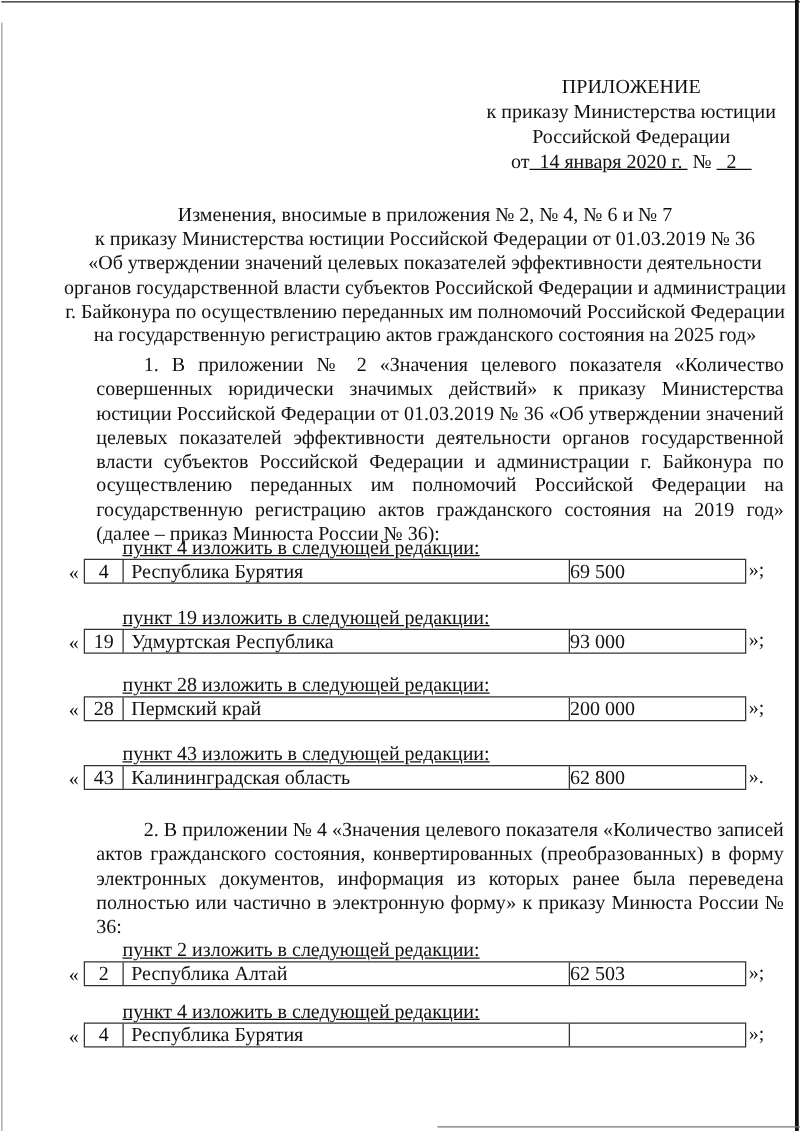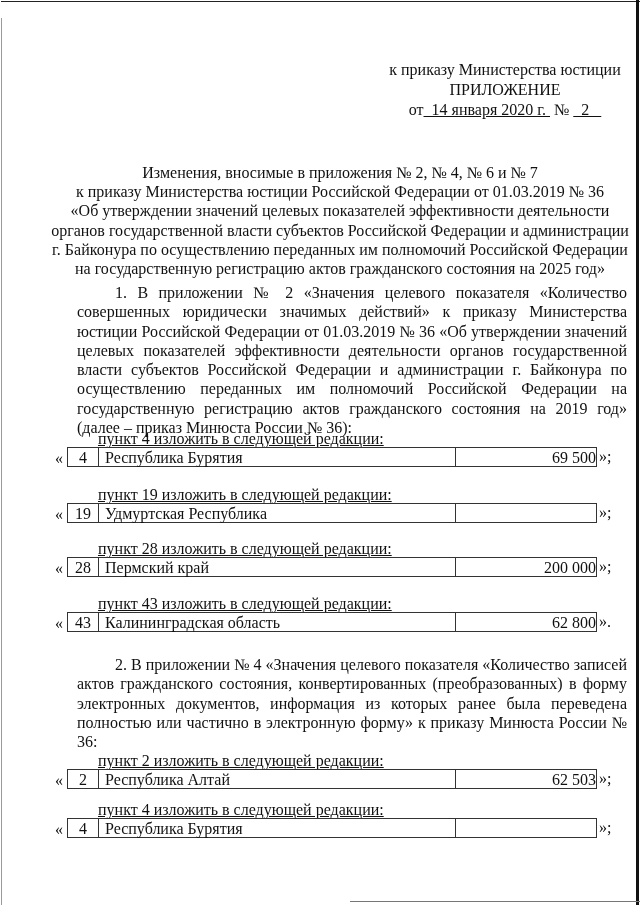--- a/index.html
+++ b/index.html
@@ -51,8 +51,8 @@
 <div class="page-border-bottom"></div>
 
 <div class="header-block">
+  <div>ПРИЛОЖЕНИЕ</div>
   <div>к приказу Министерства юстиции</div>
-  <div>ПРИЛОЖЕНИЕ</div>
   <div>
     <span>от</span><span class="u">  14 января 2020 г. </span>
     <span>№</span>

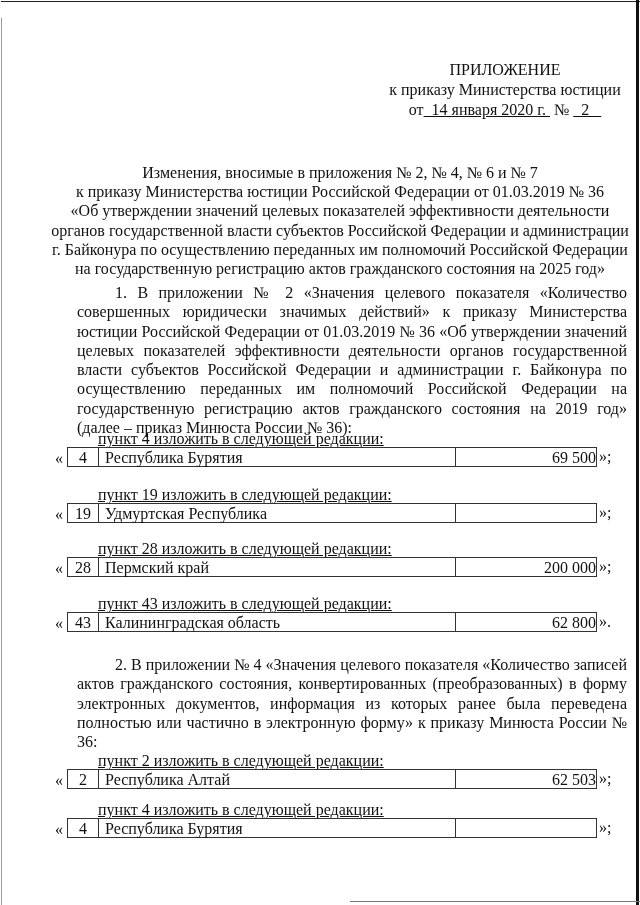--- a/index.html
+++ b/index.html
@@ -53,6 +53,7 @@
 <div class="header-block">
   <div>ПРИЛОЖЕНИЕ</div>
   <div>к приказу Министерства юстиции</div>
+  <div>Российской Федерации</div>
   <div>
     <span>от</span><span class="u">  14 января 2020 г. </span>
     <span>№</span>

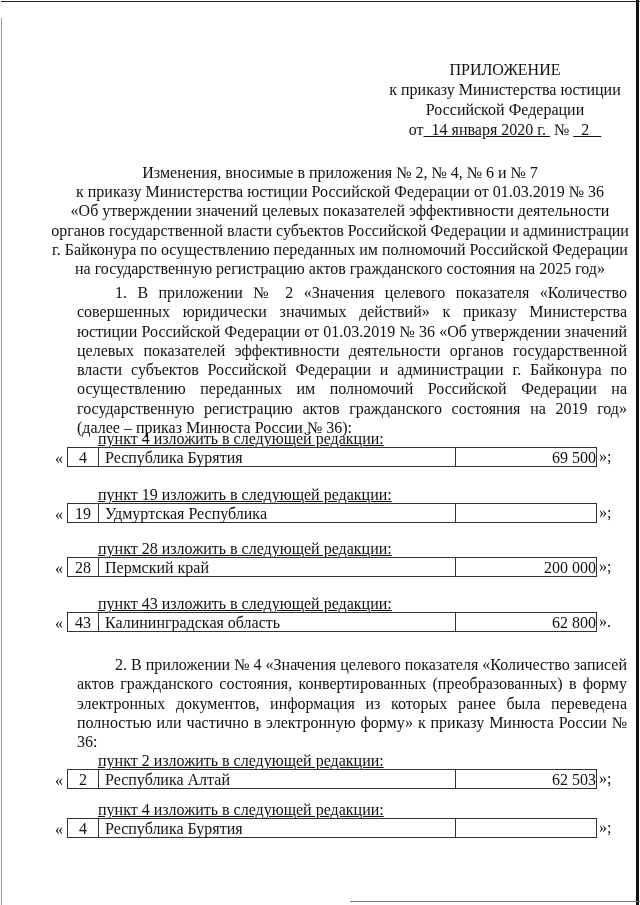--- a/index.html
+++ b/index.html
@@ -39,7 +39,7 @@
   }
   .amend .c-num { width: 30px; border-right: 1px solid #333; text-align: center; line-height: 19px; }
   .amend .c-name { width: 357px; border-right: 1px solid #333; padding-left: 6px; line-height: 19px; box-sizing: border-box; }
-  .amend .c-val { flex: 1; text-align: right; line-height: 19px; }
+  .amend .c-val { flex: 1; text-align: left; line-height: 19px; }
   .amend .cq { position: absolute; left: 544px; top: 1px; line-height: 18px; }
 </style>
 </head>

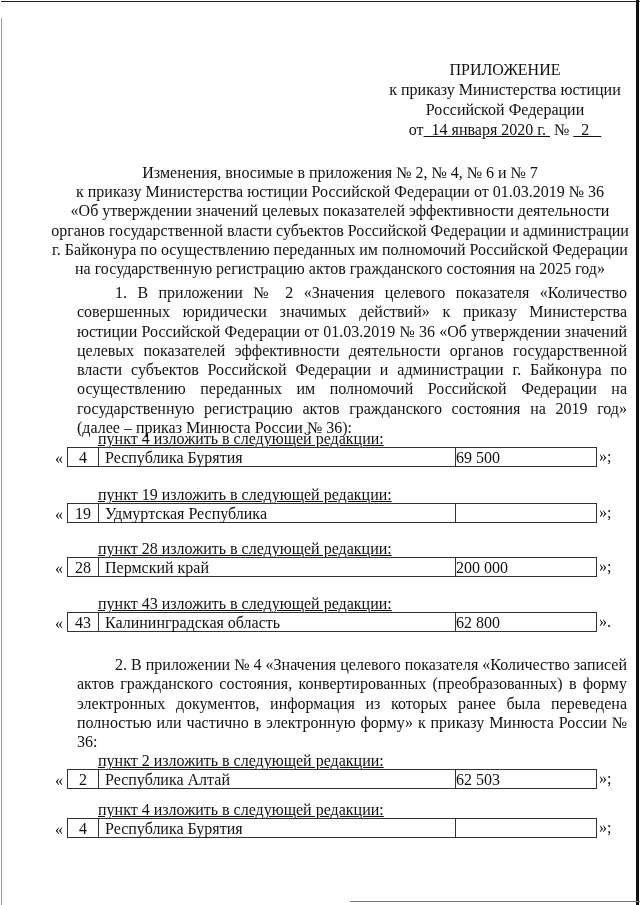--- a/index.html
+++ b/index.html
@@ -92,6 +92,7 @@
     <div class="tbl">
       <div class="c-num">19</div>
       <div class="c-name">Удмуртская Республика</div>
+      <div class="c-val">93 000</div>
     </div>
     <span class="cq">»;</span>
   </div>

